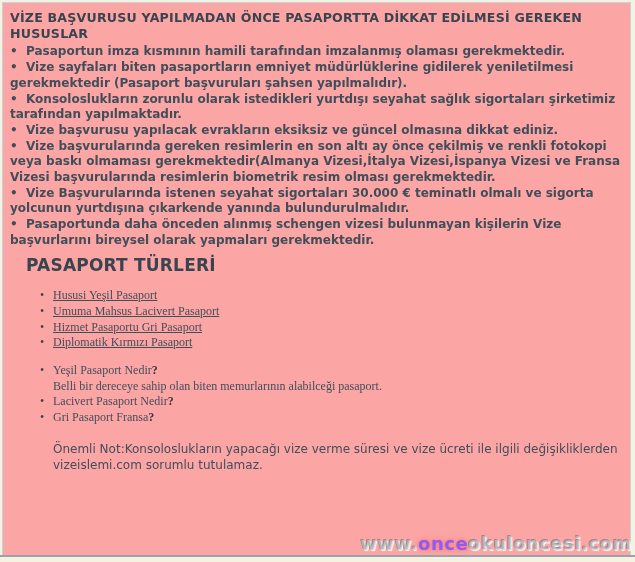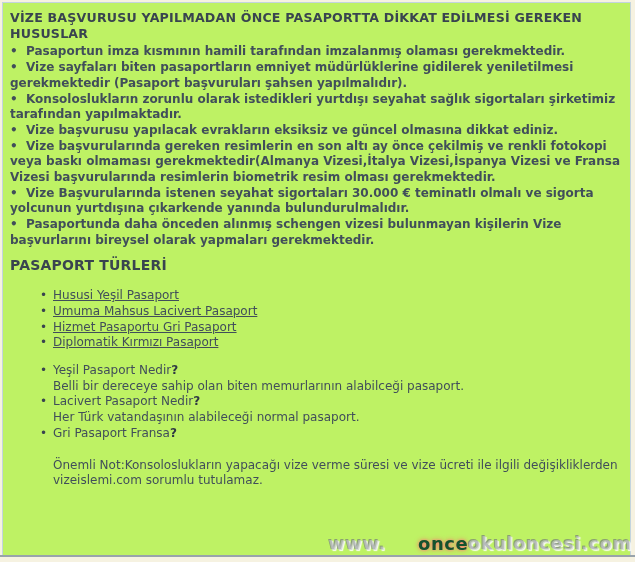--- a/index.html
+++ b/index.html
@@ -11,7 +11,7 @@
   }
   .panel{
     position:absolute;left:2px;top:2px;width:614px;height:545px;
-    background:#bef264;border:1px solid #c3d4de;
+    background:#fca5a5;border:1px solid #c3d4de;
     padding:7px 6px 0 7px;overflow:hidden;
     font-size:12px;line-height:15.7px;
   }

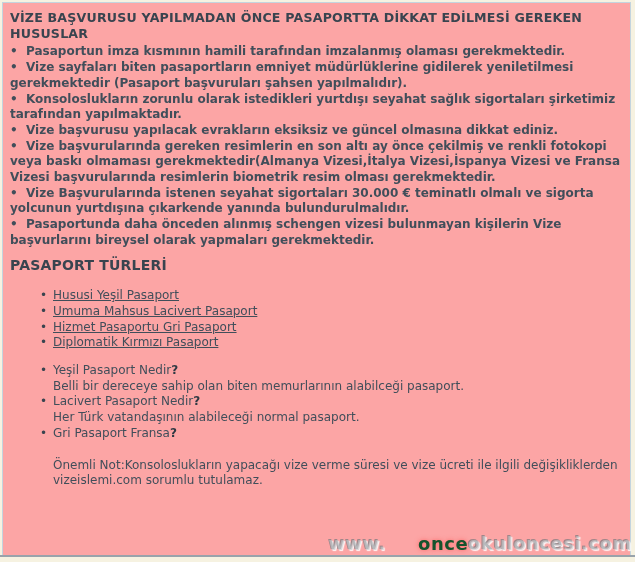--- a/index.html
+++ b/index.html
@@ -20,8 +20,8 @@
     margin:0 0 3px 0;letter-spacing:0.2px;
   }
   .sec-title{
-    font-weight:bold;font-size:14px;color:#39444f;
-    margin:9px 0 15px 0;letter-spacing:0.2px;
+    font-weight:bold;font-size:17px;color:#39444f;
+    margin:9px 0 15px 16px;letter-spacing:0.2px;
   }
   p.ib{margin:0;font-weight:bold;}
   p.ib::before{content:"\2022\00a0\00a0";}

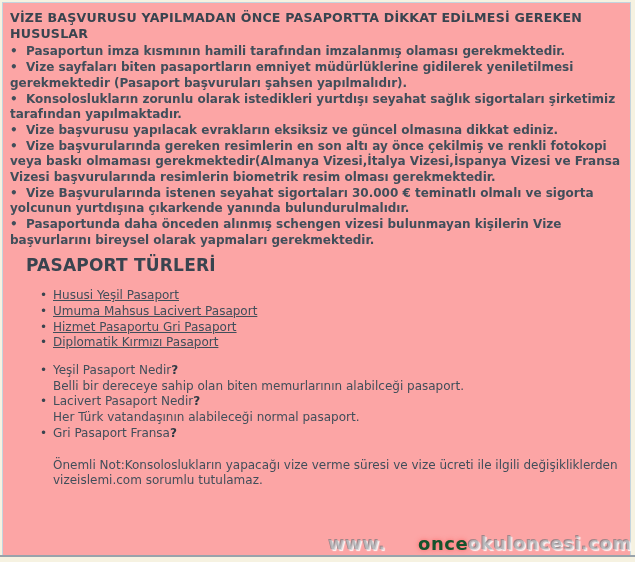--- a/index.html
+++ b/index.html
@@ -25,7 +25,7 @@
   }
   p.ib{margin:0;font-weight:bold;}
   p.ib::before{content:"\2022\00a0\00a0";}
-  .indent-list{margin-left:30px;}
+  .indent-list{margin-left:30px;font-family:Liberation Serif, serif;}
   .li{position:relative;padding-left:13px;margin:0;}
   .li::before{content:"\2022";position:absolute;left:0;top:0;color:#39444f;}
   .qa-gap{margin-top:12px;}

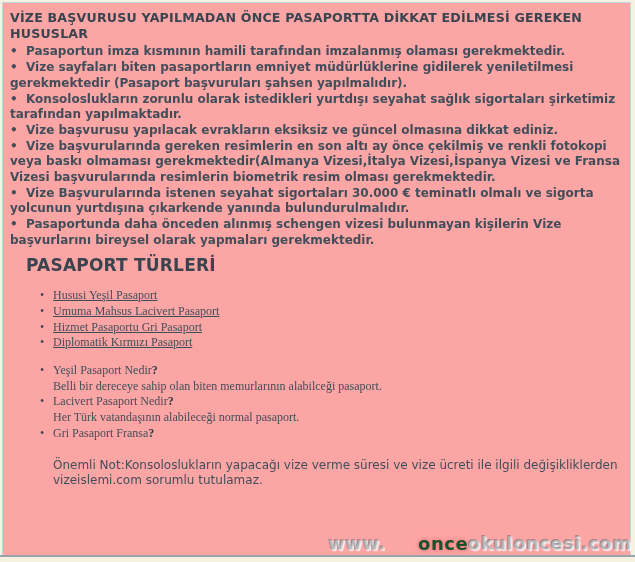--- a/index.html
+++ b/index.html
@@ -82,7 +82,6 @@
     </div>
     <div class="li">
       <span>Lacivert Pasaport Nedir</span><span class="qmark">?</span>
-      <span class="aline">Her Türk vatandaşının alabileceği normal pasaport.</span>
     </div>
     <div class="li">
       <span>Gri Pasaport Fransa</span><span class="qmark">?</span>

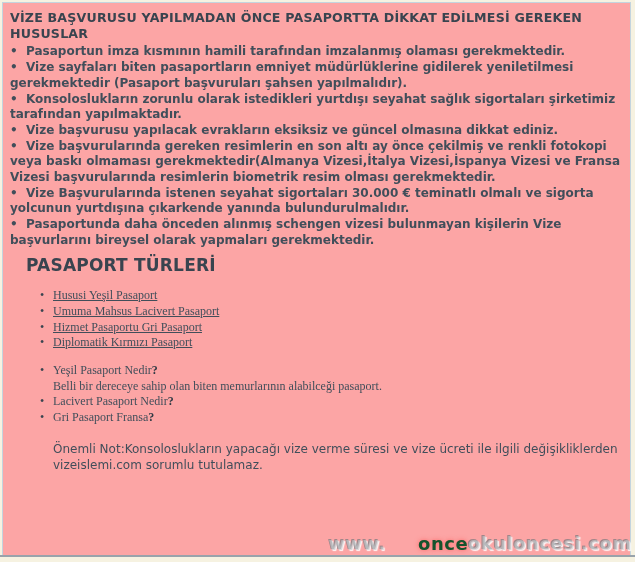--- a/index.html
+++ b/index.html
@@ -46,9 +46,8 @@
     white-space:nowrap;
   }
   .wm-red{
-    color:#14532d;
+    color:#8b5cf6;
     text-shadow:0 0 5px rgba(255,110,110,0.95), 0 0 2px rgba(255,140,140,0.9);
-    margin-left:32px;
   }
 </style>
 </head>

